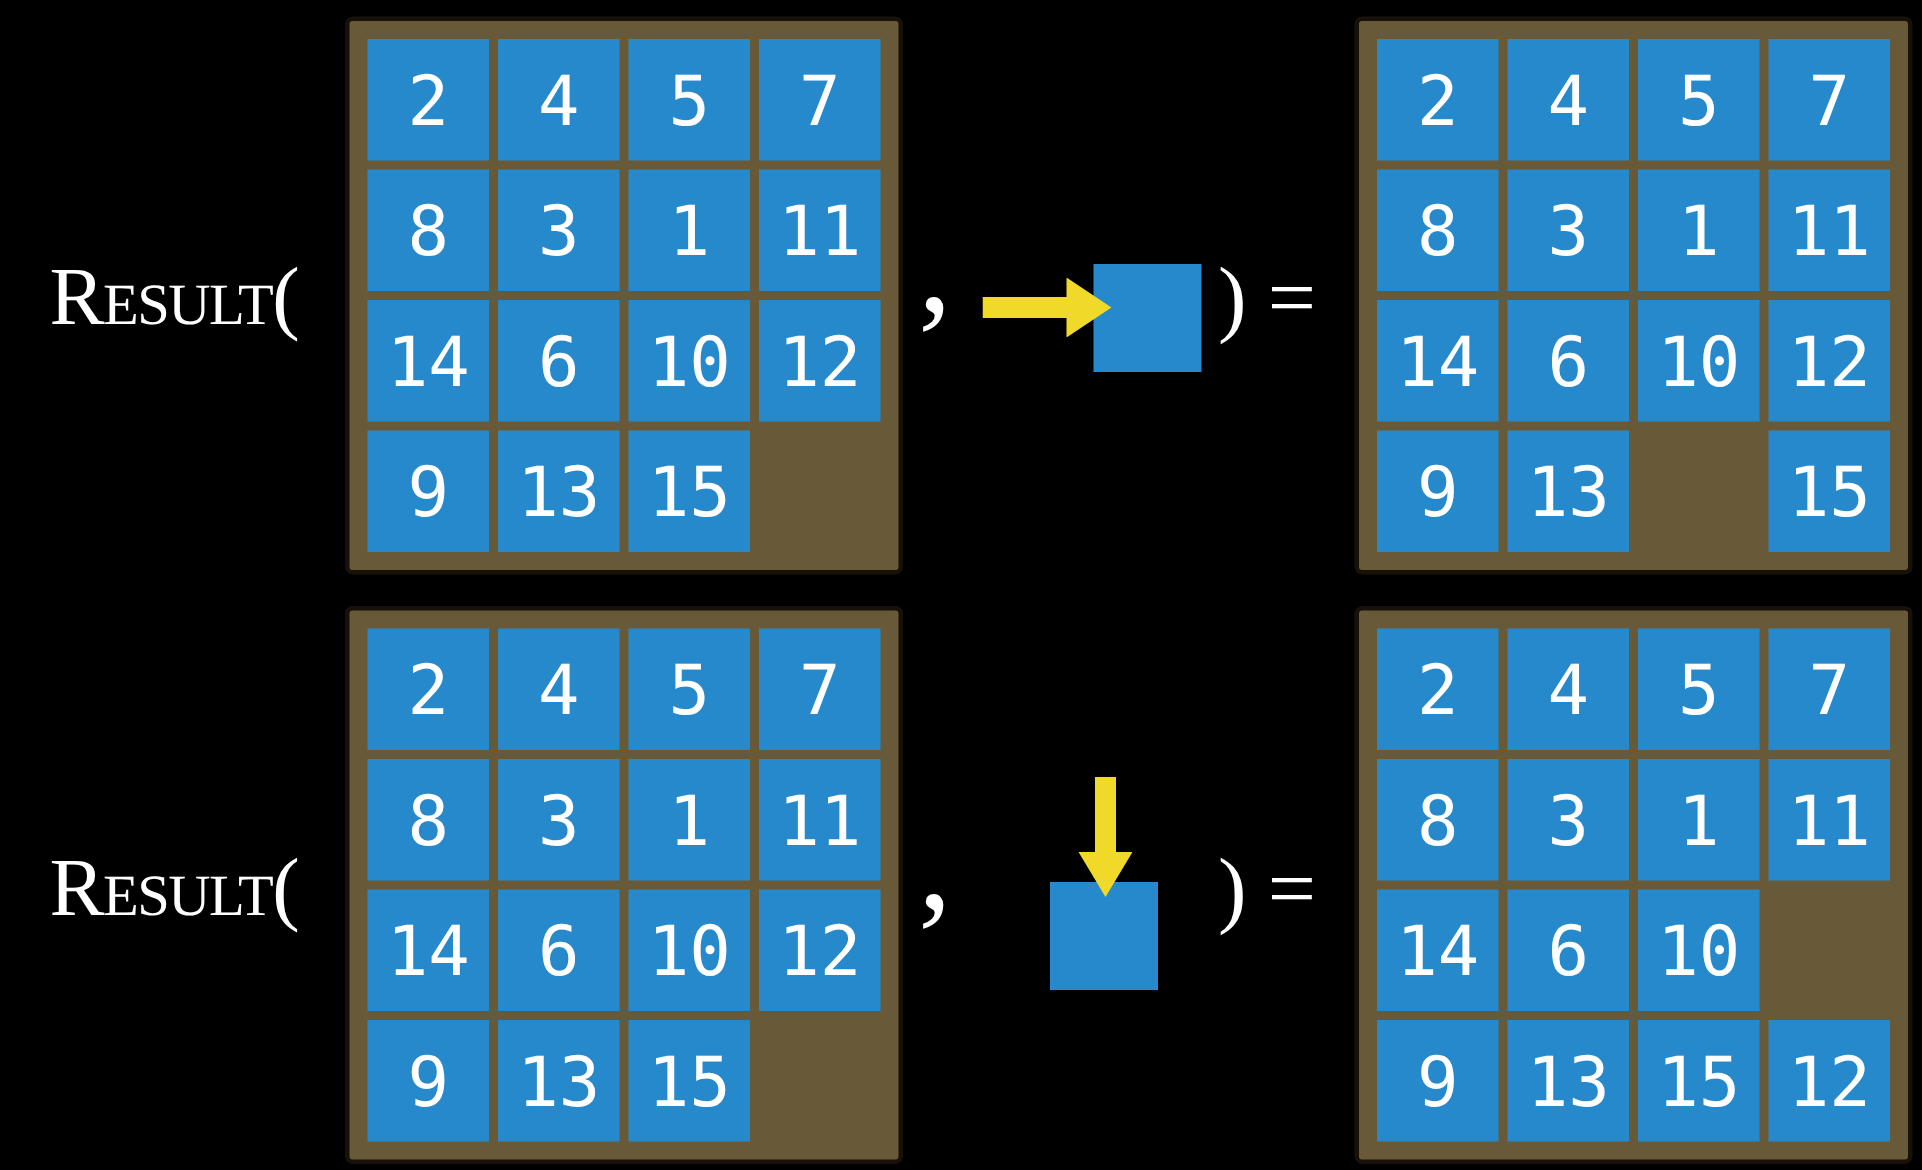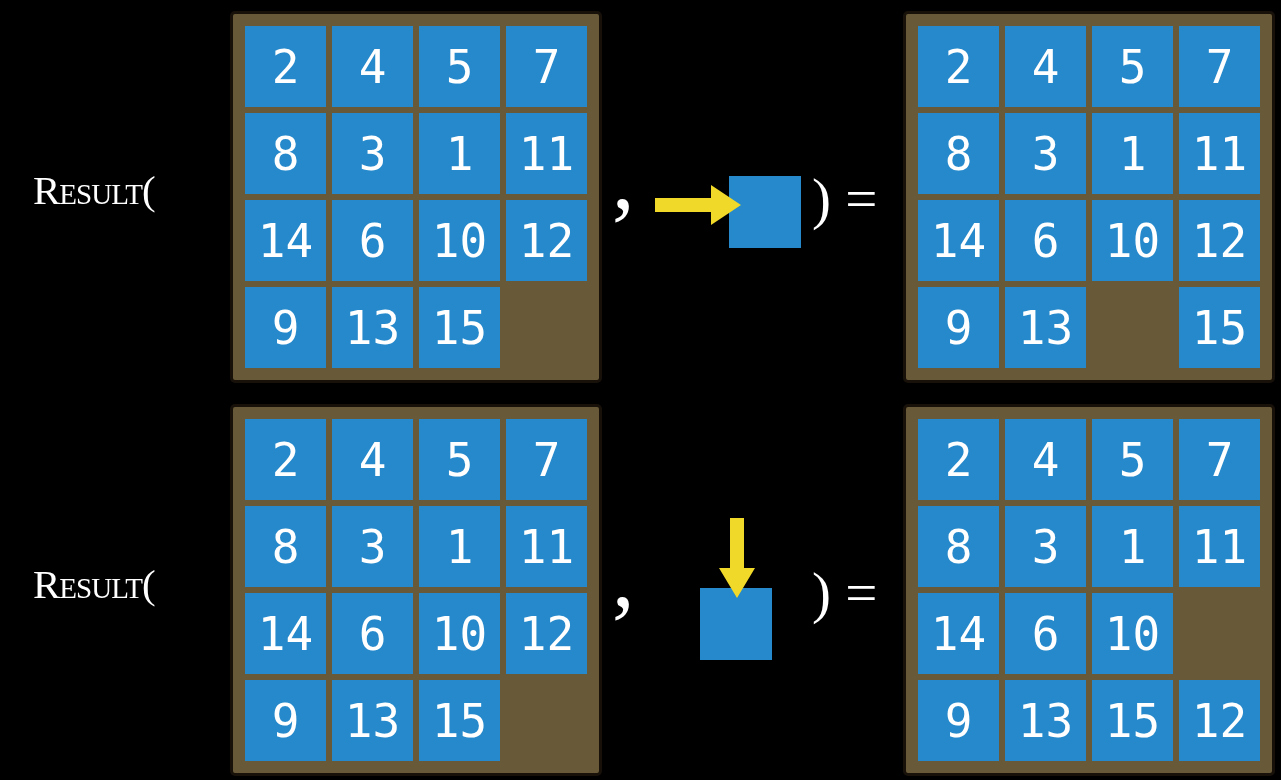--- a/index.html
+++ b/index.html
@@ -38,7 +38,7 @@
   
   .fn-label {
     position:absolute;
-    font-size:41px; line-height:1;
+    font-size:55px; line-height:1;
     letter-spacing:-1px;
     color:var(--text-white, #fff);
     font-variant:small-caps;

